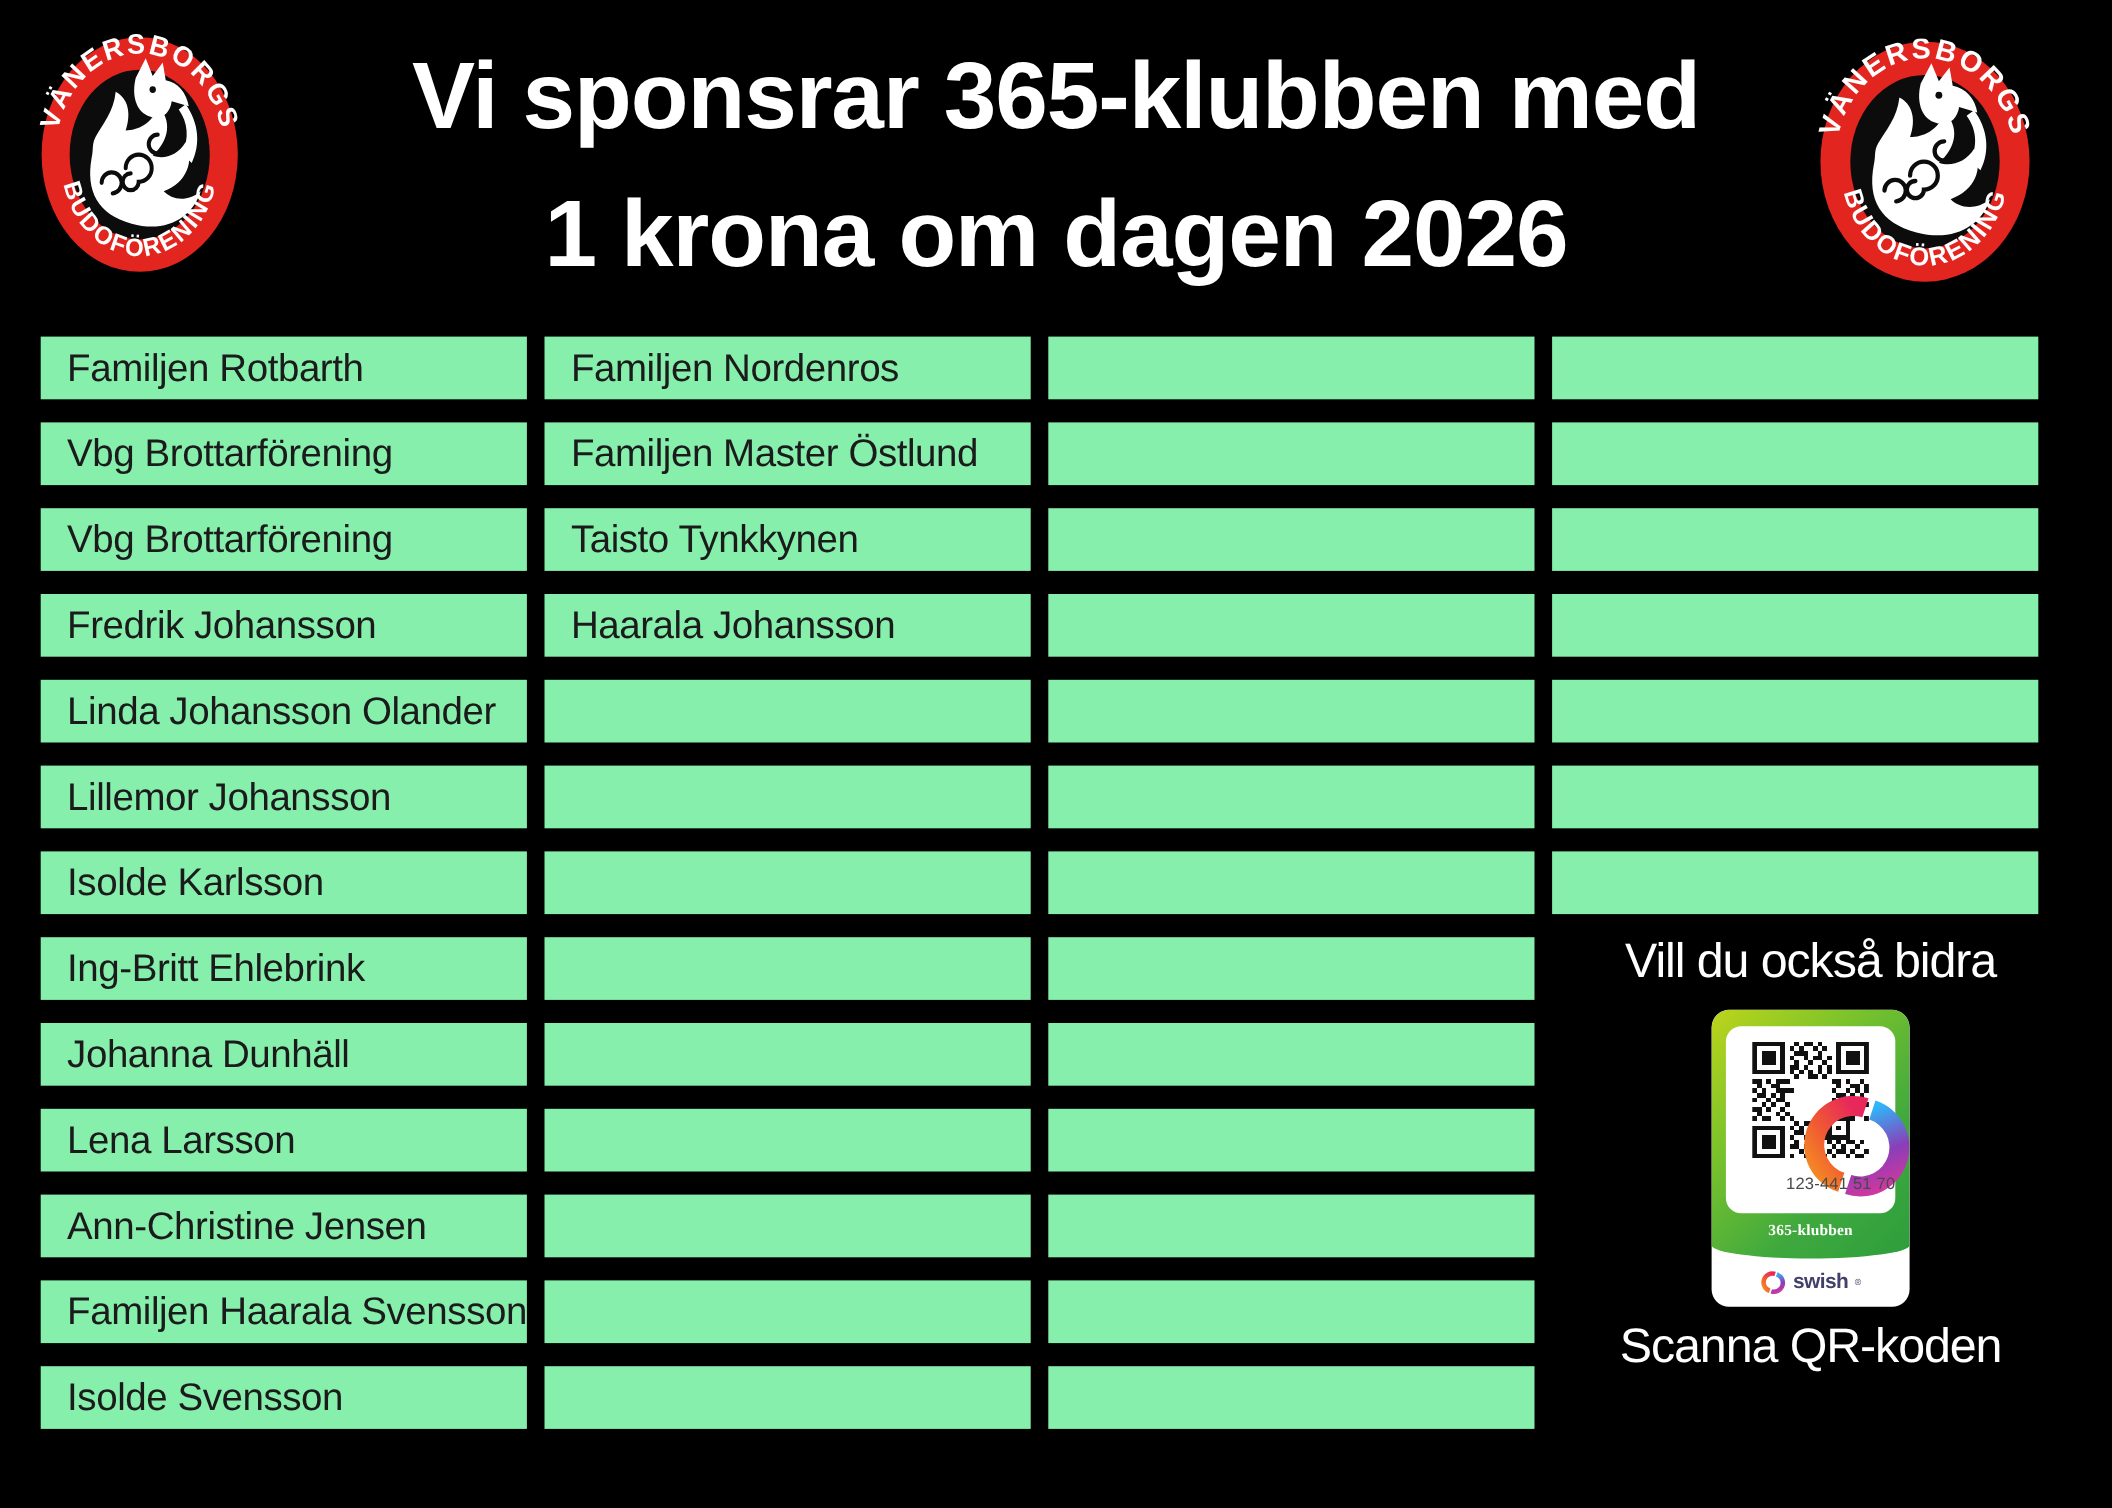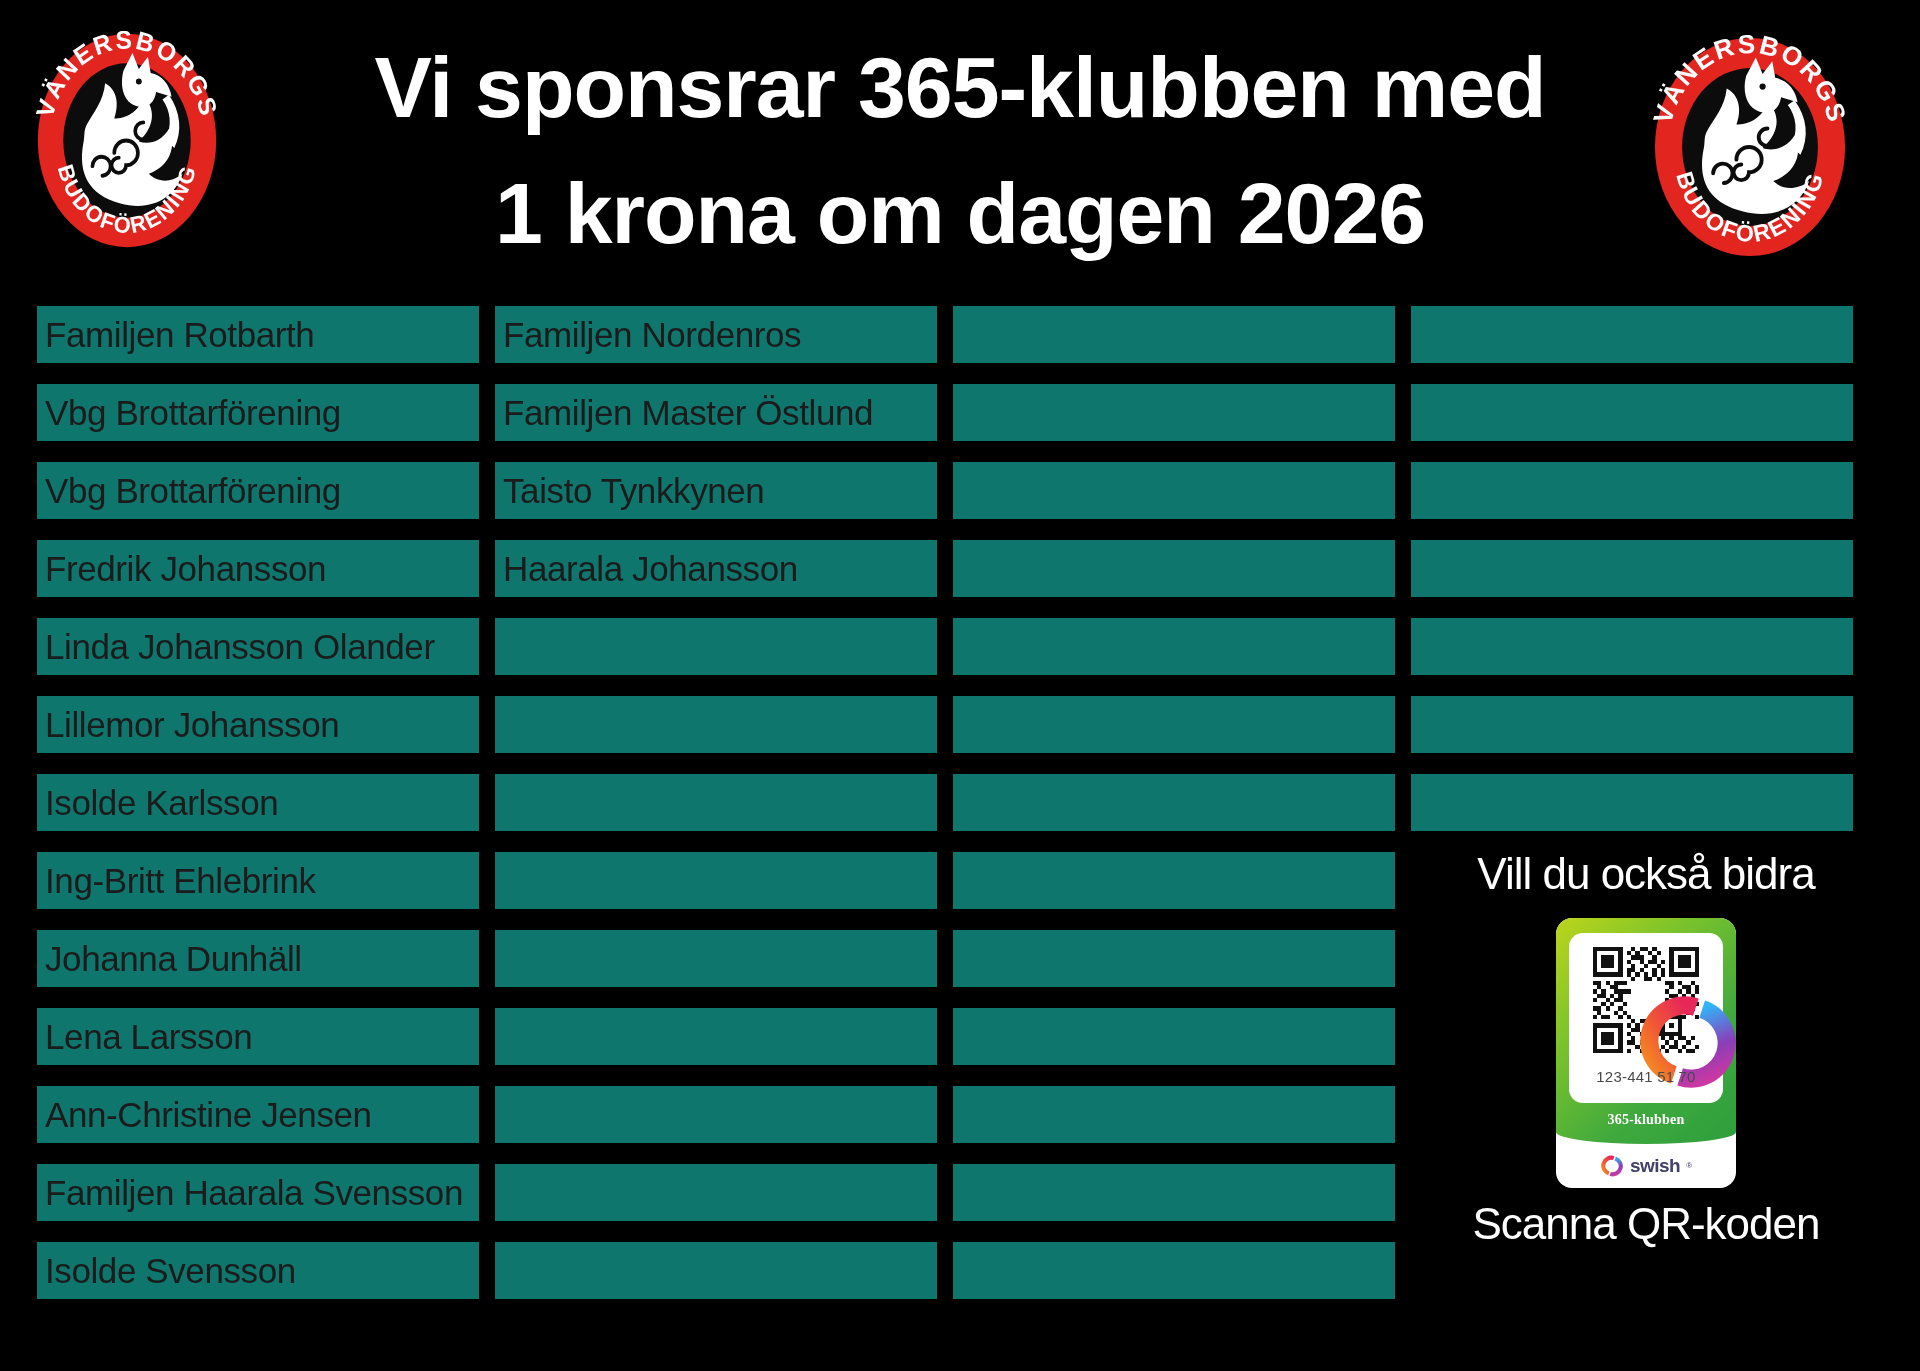--- a/index.html
+++ b/index.html
@@ -28,8 +28,8 @@
   .col-3{left:953px;}
   .col-4{left:1411px;}
   .cell{
-    height:57px;background:#0f766e;box-sizing:border-box;
-    display:flex;align-items:center;padding-left:8px;
+    height:57px;background:#86efac;box-sizing:border-box;
+    display:flex;align-items:center;padding-left:24px;
     font-size:35px;letter-spacing:-0.4px;color:#1b1b1b;white-space:nowrap;
   }
 

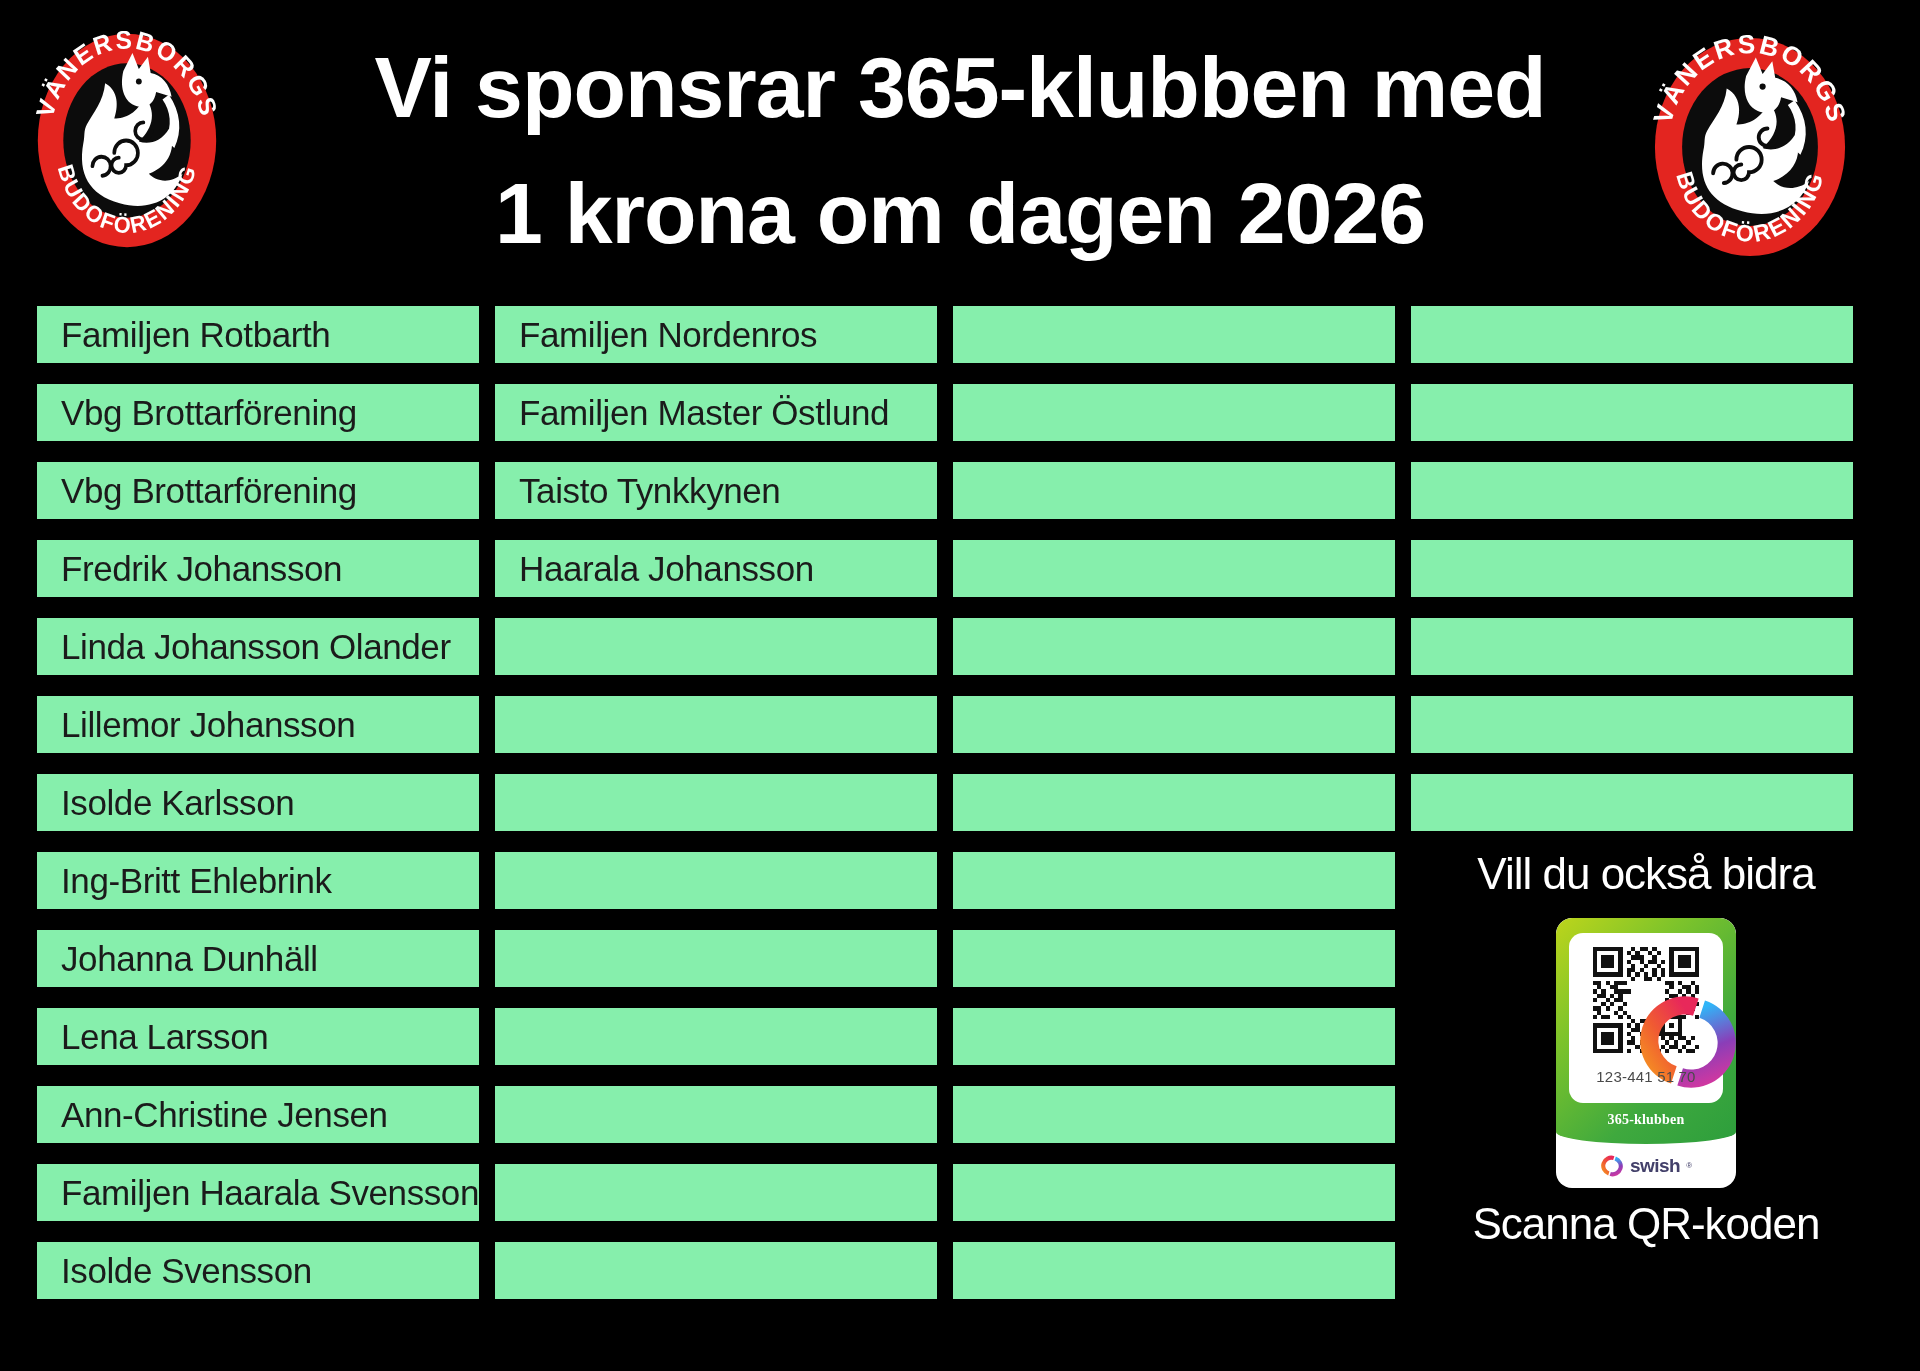--- a/index.html
+++ b/index.html
@@ -49,7 +49,7 @@
   }
   .card-white{
     position:absolute;left:13px;top:15px;width:154px;height:170px;
-    background:#fff;border-radius:14px;
+    background:#fff;border-radius:14px;text-align:right;
   }
   .qr-wrap{position:absolute;left:24px;top:14px;width:106px;height:106px;}
   .qr-wrap svg{display:block;width:106px;height:106px;}

